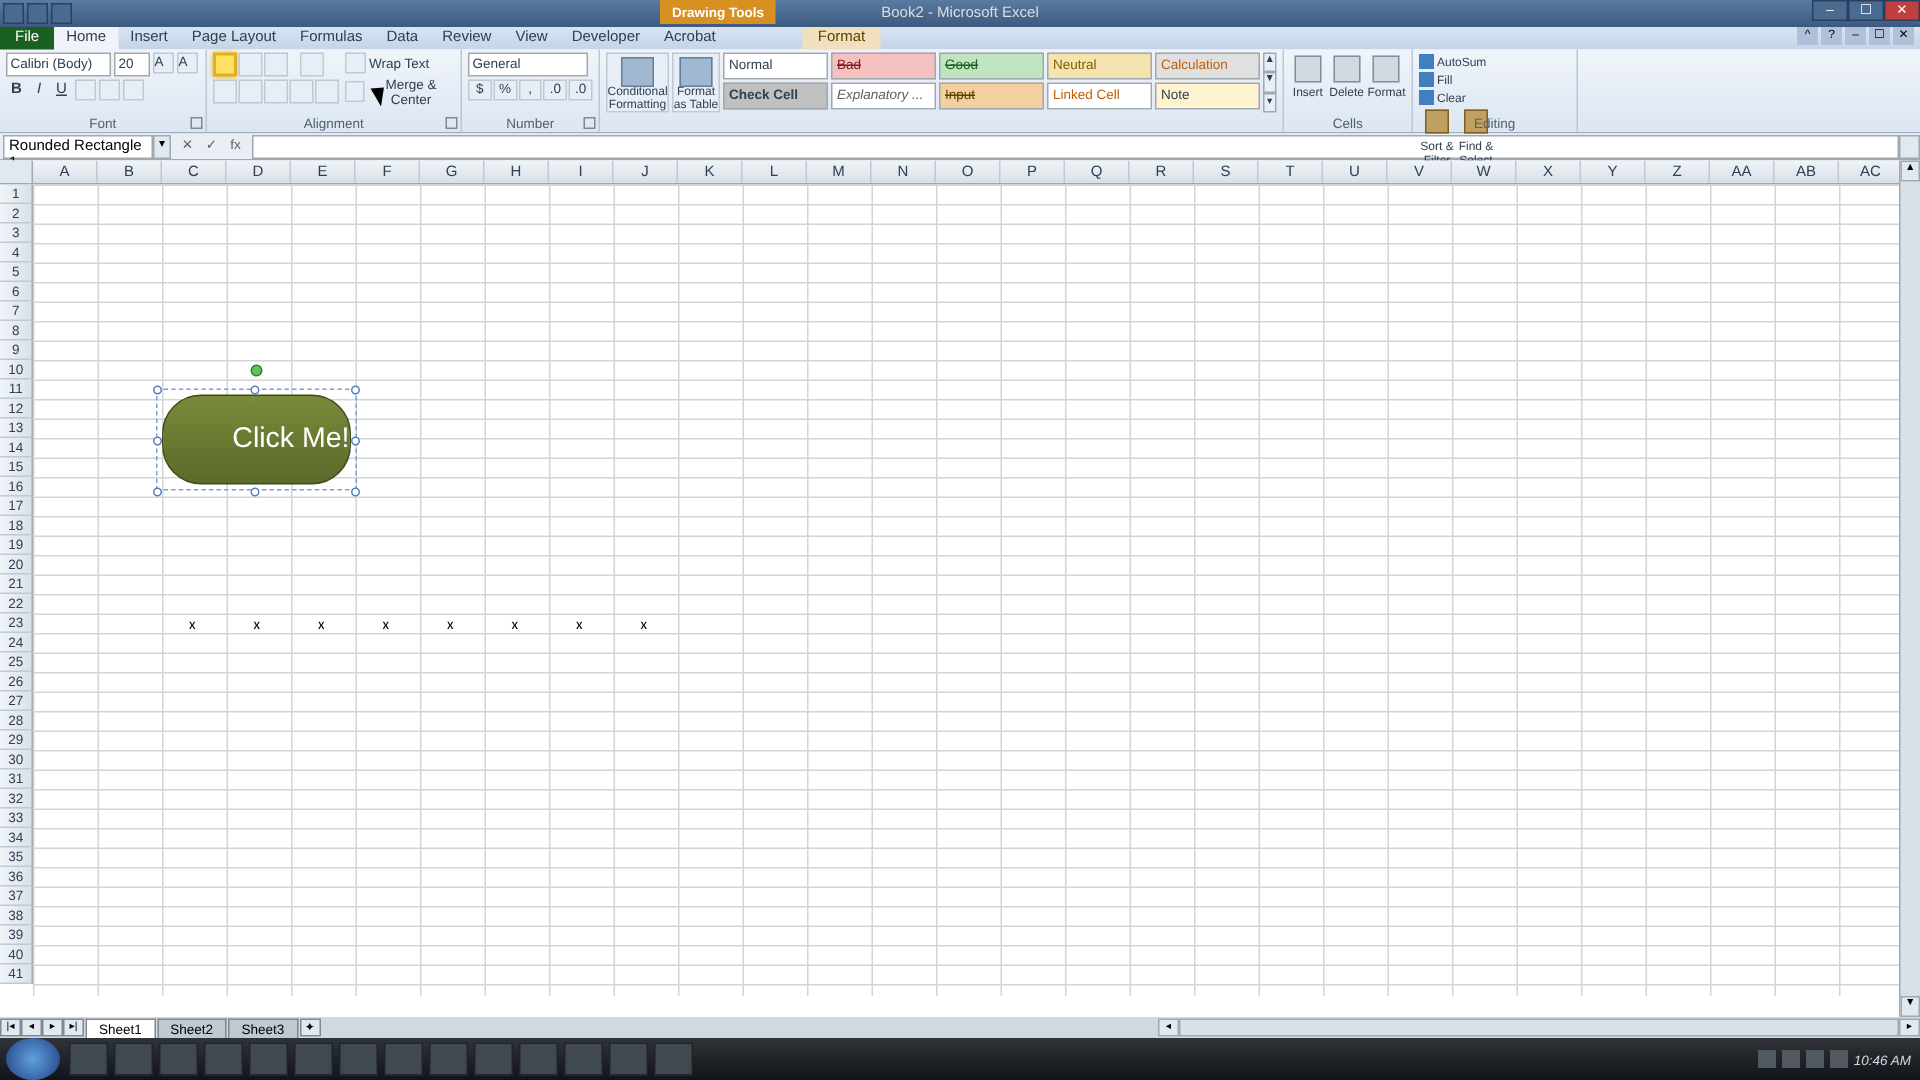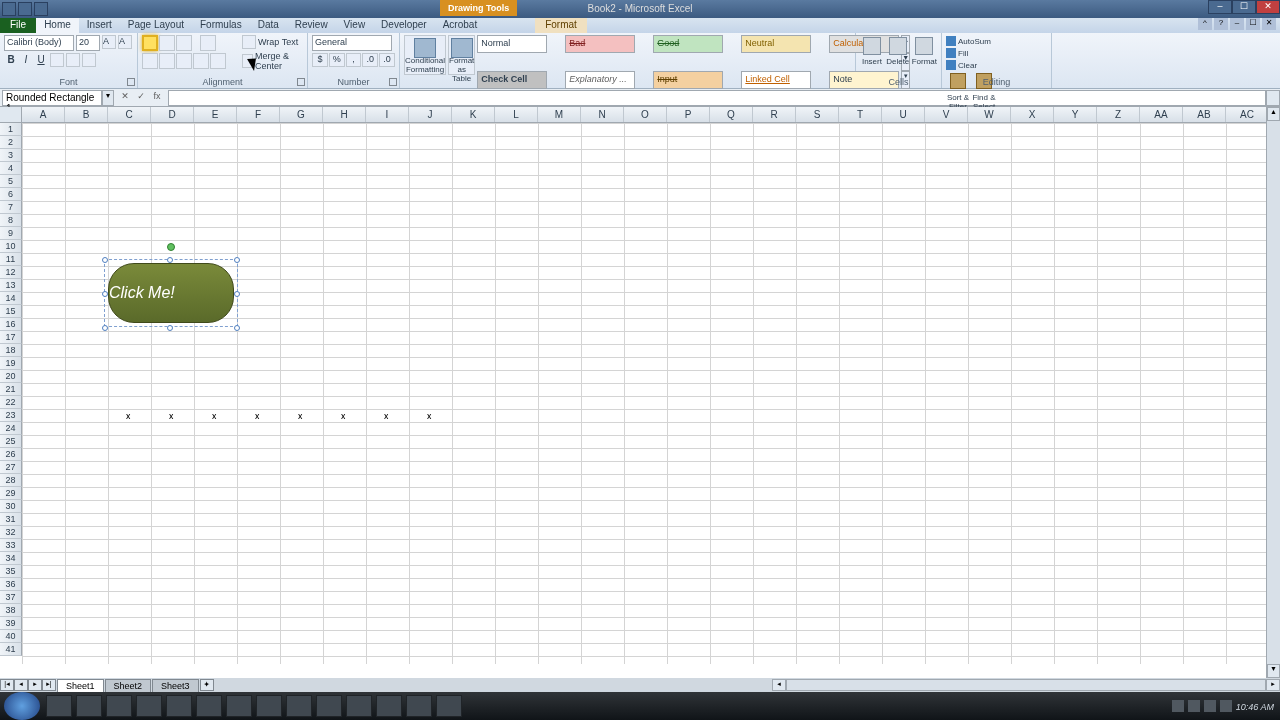--- a/index.html
+++ b/index.html
@@ -217,7 +217,7 @@
   </div>
 
   <div class="ribbon-group align-group">
-    <div style="display:flex;gap:16px;">
+    <div style="display:flex;gap:4px;text-align:center;">
       <div>
         <div class="align-row">
           <span class="align-btn highlighted"></span>

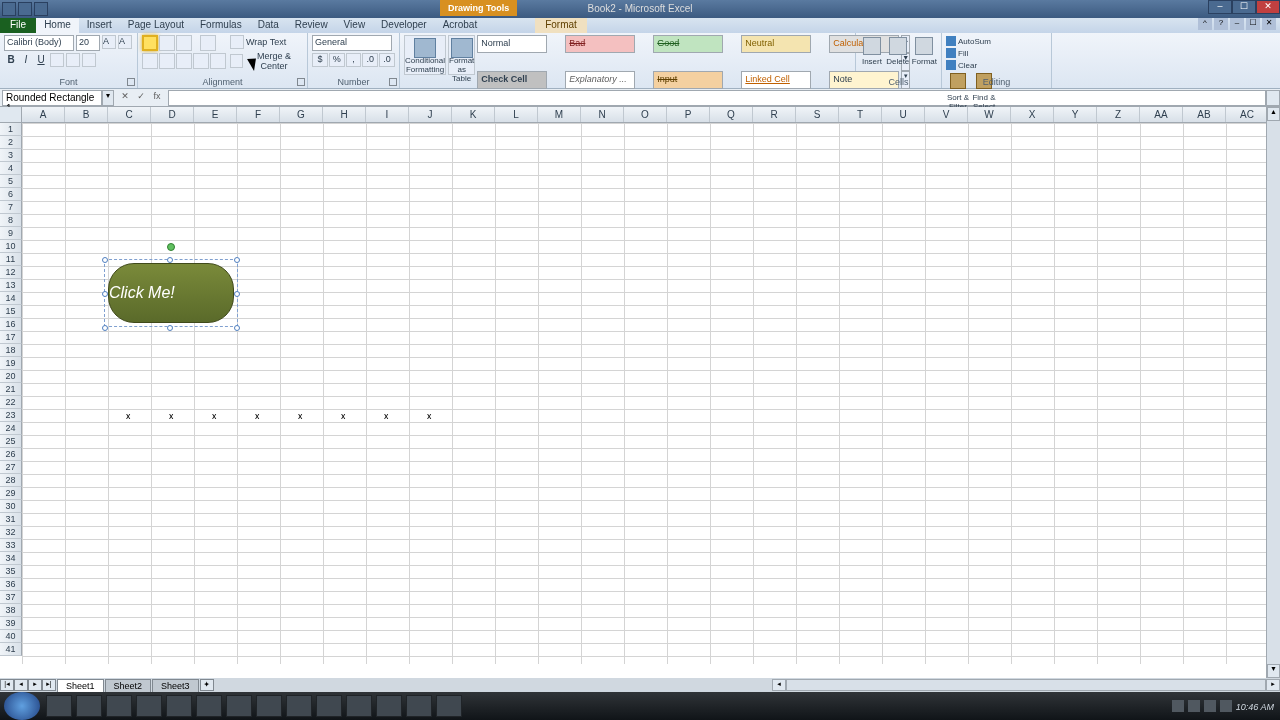--- a/index.html
+++ b/index.html
@@ -69,7 +69,7 @@
 .styles-content { display:flex; gap:2px; }
 .cond-fmt, .fmt-table { width:42px; height:40px; border:1px solid #c0c8d0; background:#e8eef8; text-align:center; font-size:8px; padding-top:20px; position:relative; }
 .cond-fmt::before, .fmt-table::before { content:""; position:absolute; top:2px; left:50%; transform:translateX(-50%); width:20px; height:18px; background:#a0b8d0; border:1px solid #6080a0; }
-.style-gallery { display:grid; grid-template-columns:repeat(5,70px); grid-template-rows:18px 18px; gap:18px; }
+.style-gallery { display:grid; grid-template-columns:repeat(5,70px); grid-template-rows:18px 18px; gap:2px; }
 .style-cell { border:1px solid #a0a8b0; font-size:9px; padding:2px 3px; background:#fff; overflow:hidden; white-space:nowrap; }
 .style-cell.normal { }
 .style-cell.bad { background:#f4c0c0; color:#802020; text-decoration:line-through; }

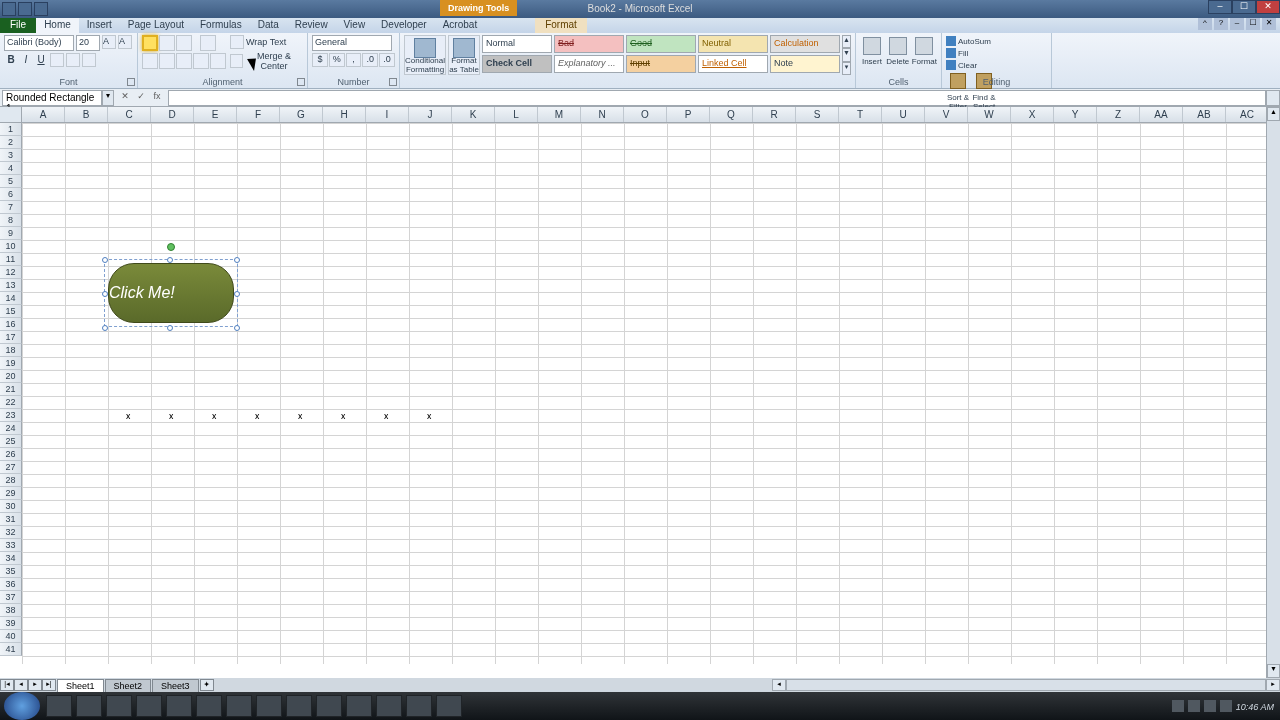--- a/index.html
+++ b/index.html
@@ -79,7 +79,7 @@
 .style-cell.check { background:#c0c0c0;font-weight:bold; }
 .style-cell.expl { font-style:italic; color:#606060; }
 .style-cell.input { background:#f4d0a0; color:#604000; text-decoration:line-through; }
-.style-cell.linked { color:#c06000;text-decoration:underline; }
+.style-cell.linked { color:#c06000; }
 .style-cell.note { background:#fff4d0; }
 .gallery-more { width:12px; display:flex; flex-direction:column; }
 .gallery-more span { flex:1; border:1px solid #a0a8b0; background:#e8eef8; font-size:7px; text-align:center; }

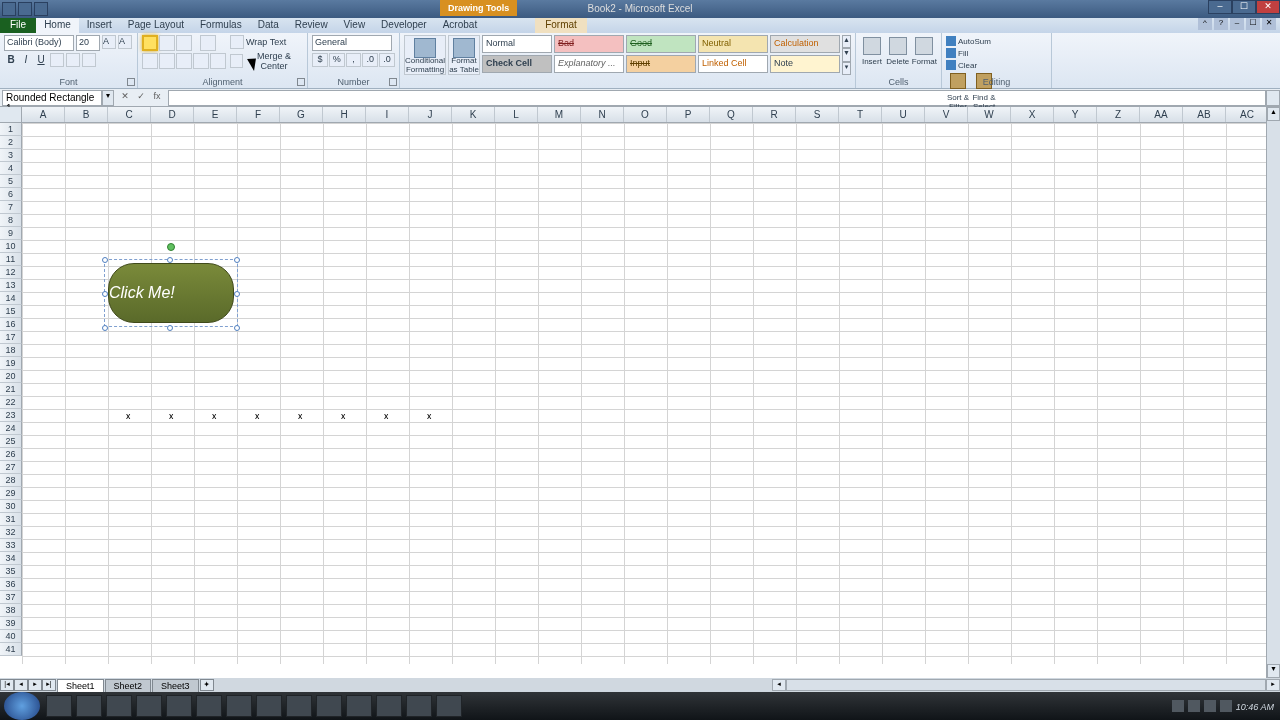--- a/index.html
+++ b/index.html
@@ -122,7 +122,7 @@
 .hline { position:absolute; left:0; right:0; height:1px; background:#d4d4d4; }
 
 
-.shape-button { position:absolute; left:86px; top:140px; width:126px; height:60px; background:linear-gradient(#7a8a3a,#5a6a2a); border:1px solid #404a1a; border-radius:26px; display:flex; align-items:center; justify-content:flex-start; color:#fff; font-size:16px;font-style:italic; }
+.shape-button { position:absolute; left:86px; top:140px; width:126px; height:60px; background:linear-gradient(#7a8a3a,#5a6a2a); border:1px solid #404a1a; border-radius:26px; display:flex; align-items:center; justify-content:flex-end; color:#fff; font-size:19px; }
 .sel-handle { position:absolute; width:6px; height:6px; background:#fff; border:1px solid #5080c0; border-radius:50%; }
 .rot-handle { position:absolute; width:8px; height:8px; background:#60c060; border:1px solid #308030; border-radius:50%; }
 .sel-line { position:absolute; border:1px dashed #80a0d0; }

